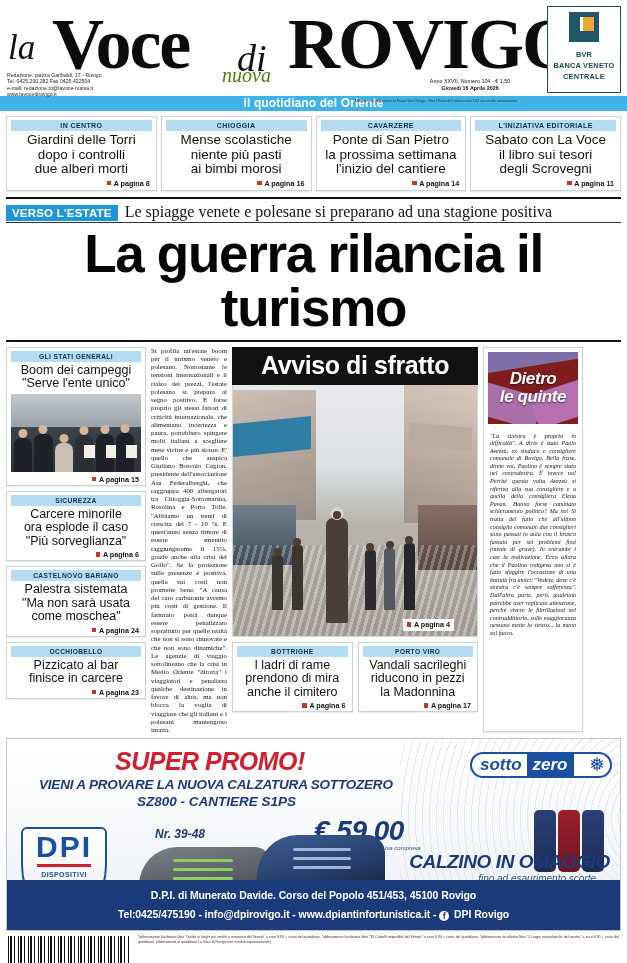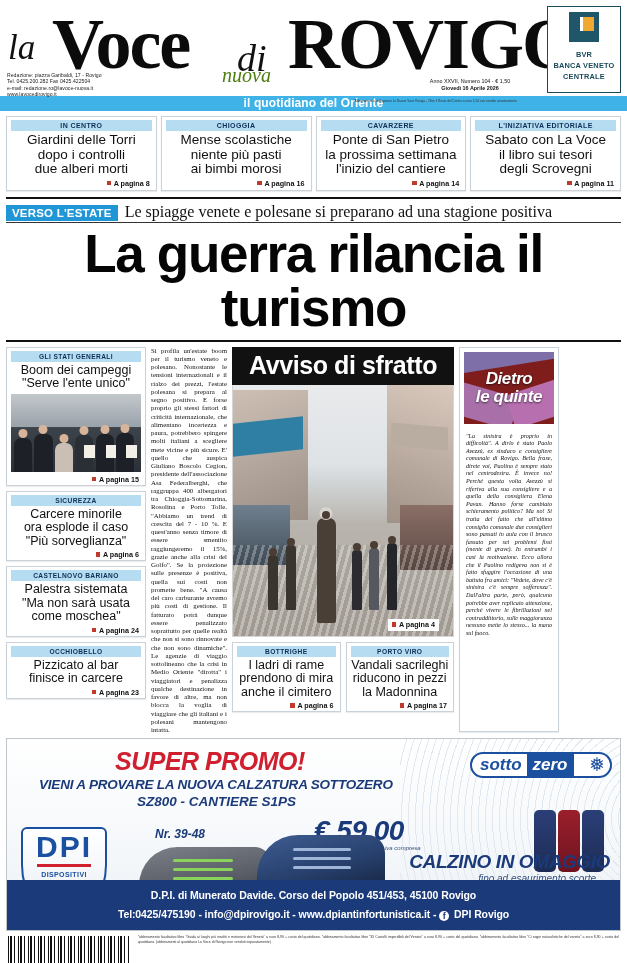--- a/index.html
+++ b/index.html
@@ -130,7 +130,7 @@
   }
   .col-left { width: 140px; display: flex; flex-direction: column; gap: 5px; }
   .col-mid  { width: 76px; }
-  .col-photo{ width: 222px; display: flex; flex-direction: column; }
+  .col-photo{ width: 246px; display: flex; flex-direction: column; }
   .col-right{ width: 100px; }
 
   .mini-box {

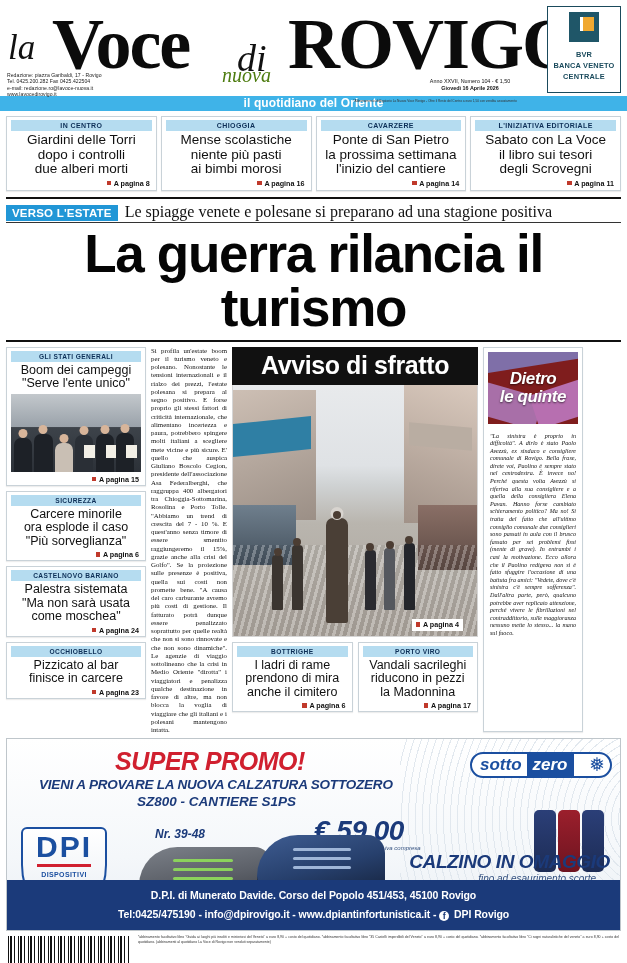--- a/index.html
+++ b/index.html
@@ -201,7 +201,7 @@
      transform: translateX(-50%); width:8px; height:8px; border-radius:50%;
      background:#4b3d33; }
   .photo-credit {
-    position: absolute; right: 14px; bottom: 5px; background: #fff;
+    position: absolute; right: 23px; bottom: 5px; background: #fff;
     font-size: 7.2px; font-weight: bold; padding: 1.5px 4px; color:#111;margin-top:20px;
   }
   .photo-credit .sq {

